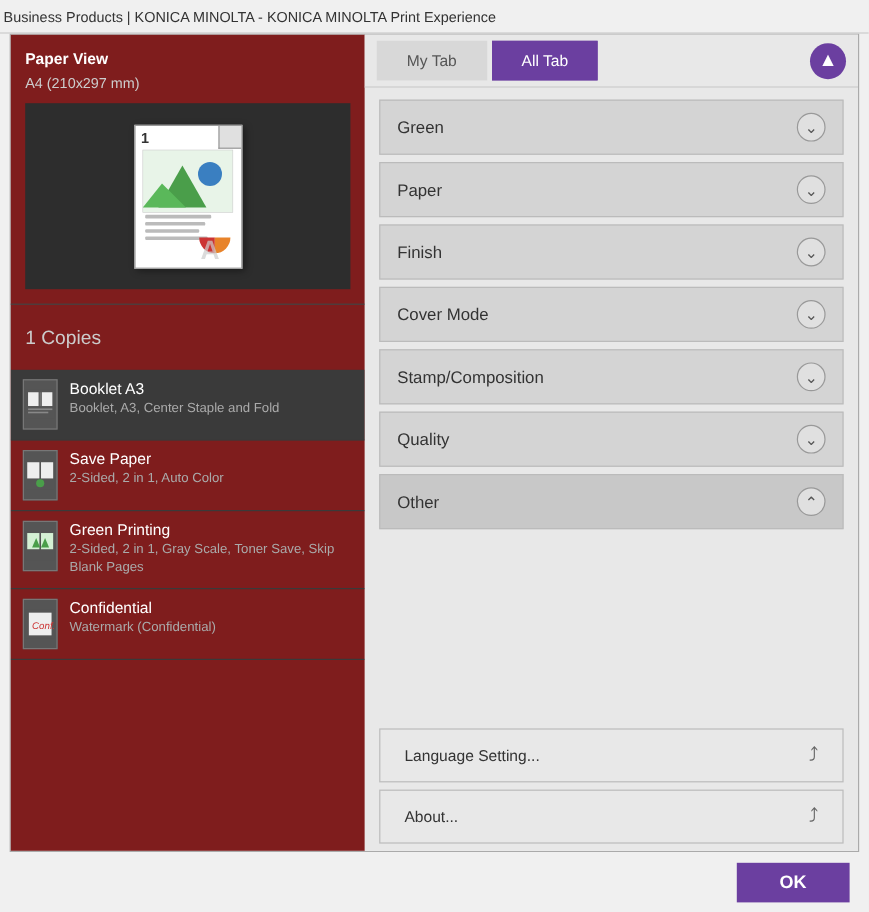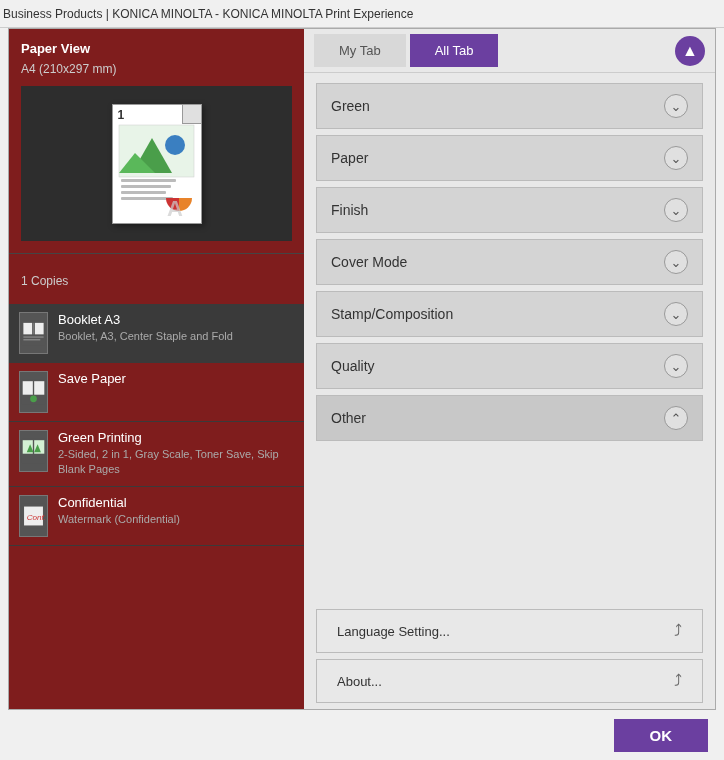--- a/index.html
+++ b/index.html
@@ -108,7 +108,7 @@
     }
 
     #copies-label {
-      font-size: 12px;
+      font-size: 16px;
       color: #ccc;
       padding: 8px 12px 4px;
     }

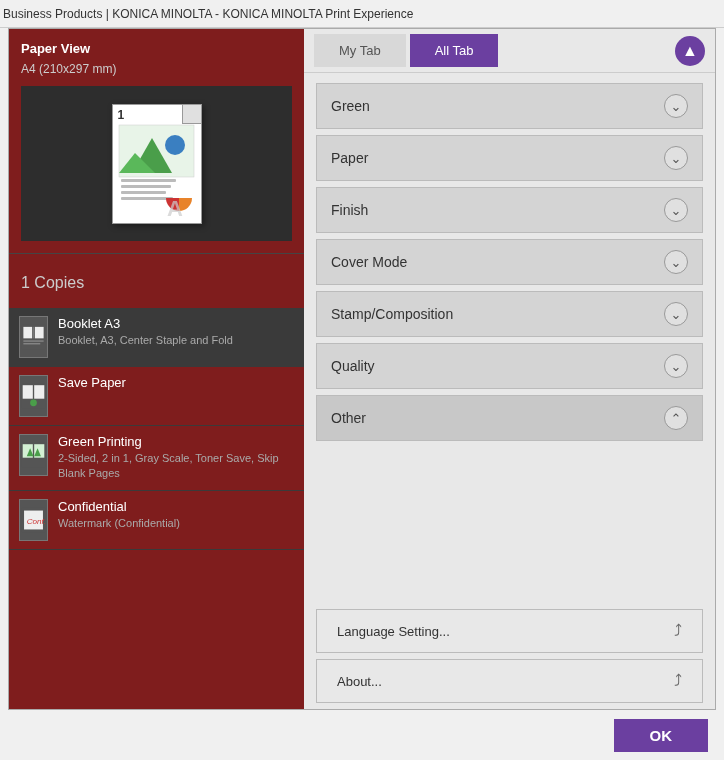--- a/index.html
+++ b/index.html
@@ -405,6 +405,7 @@
             </div>
             <div class="fav-text-block">
               <div class="fav-name">Save Paper</div>
+              <div class="fav-desc">2-Sided, 2 in 1, Auto Color</div>
             </div>
           </div>
           <div class="favorite-item">

